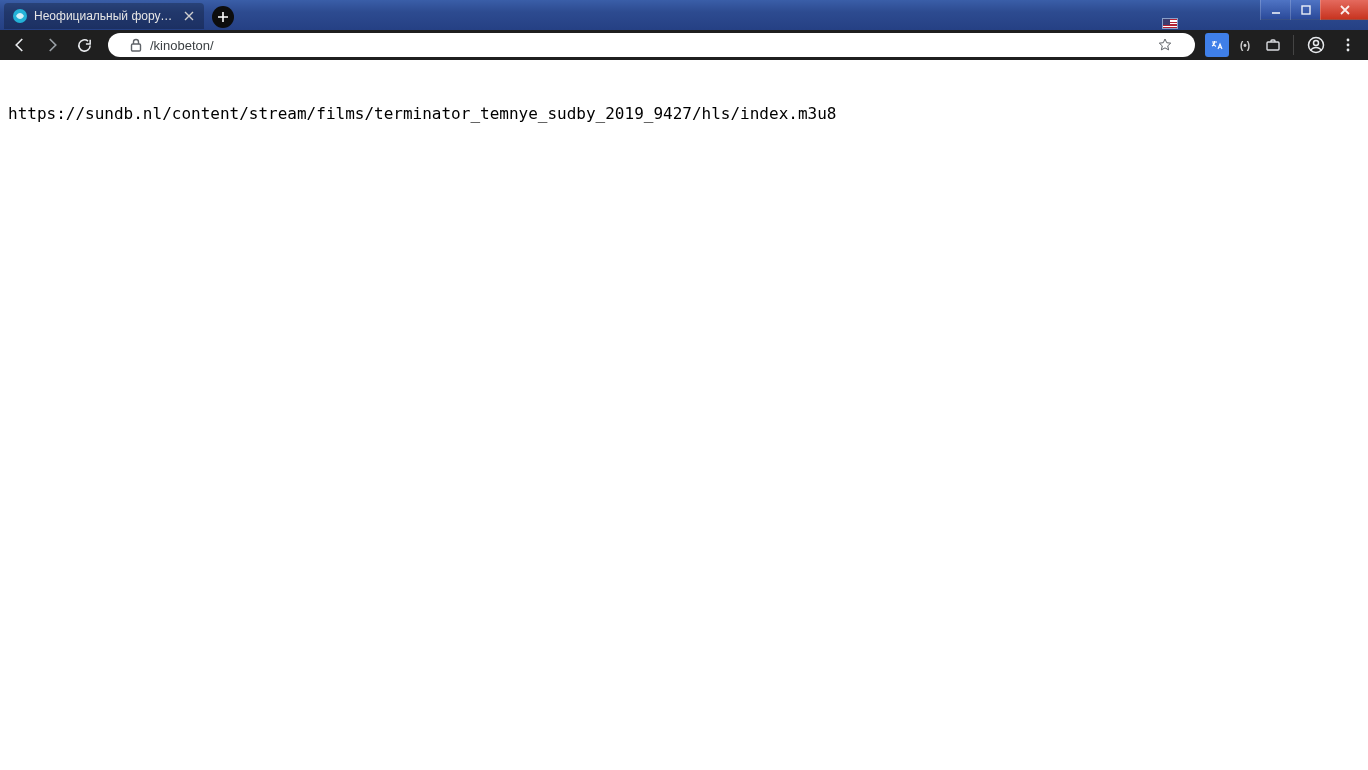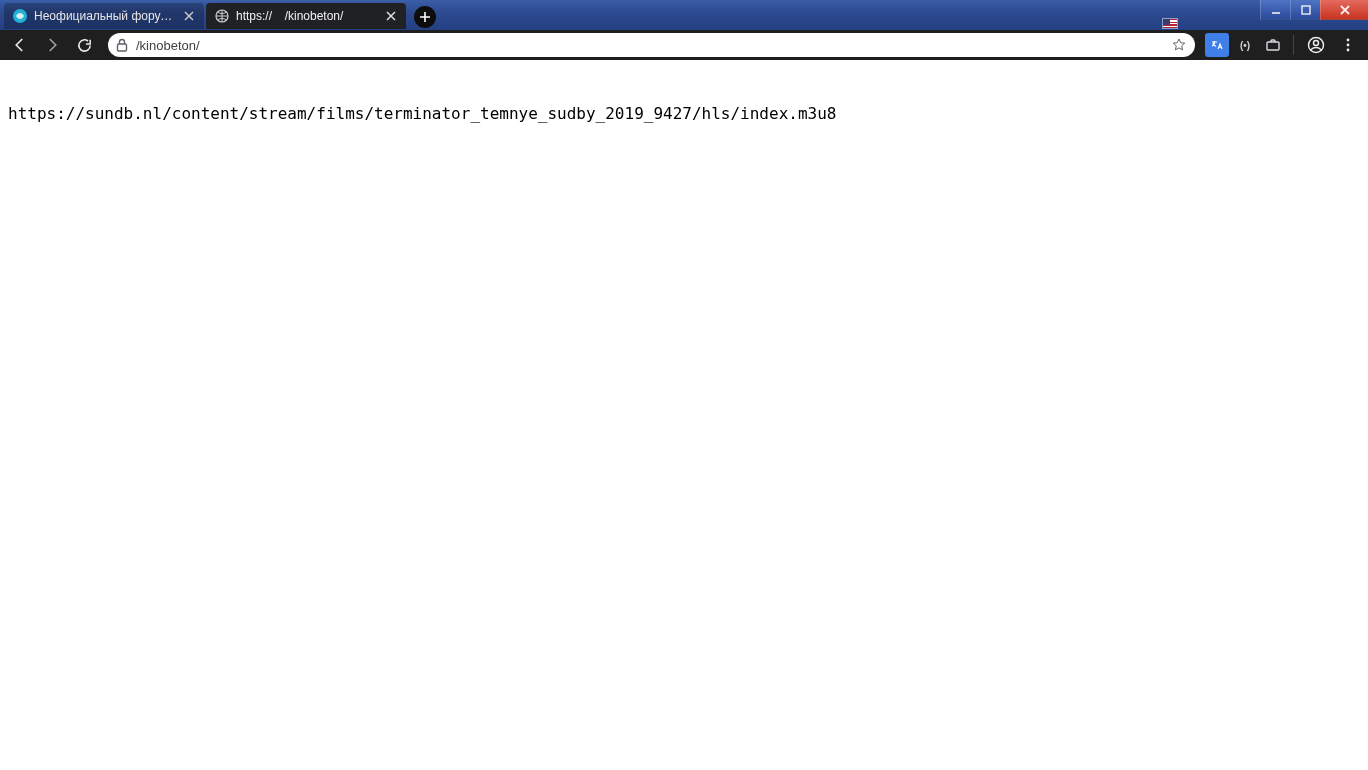--- a/index.html
+++ b/index.html
@@ -145,20 +145,6 @@
       </span>
     </div>
 
-    <div class="tab active">
-      <span class="favicon">
-        <svg width="14" height="14" viewBox="0 0 14 14">
-            <circle cx="7" cy="7" r="6" fill="none" stroke="#cfcfcf" stroke-width="1.2"></circle>
-            <path d="M1 7h12M7 1v12M3 3c2 2 6 2 8 0M3 11c2-2 6-2 8 0" stroke="#cfcfcf" stroke-width="1" fill="none"></path>
-          </svg>
-      </span>
-      <span class="label">https://       /kinobeton/</span>
-      <span class="close-x">
-        <svg width="10" height="10" viewBox="0 0 10 10">
-            <path d="M1 1l8 8M9 1l-8 8" stroke="#e8e8e8" stroke-width="1.4"></path>
-          </svg>
-      </span>
-    </div>
 
     <div class="new-tab-btn">
       <svg width="12" height="12" viewBox="0 0 12 12">

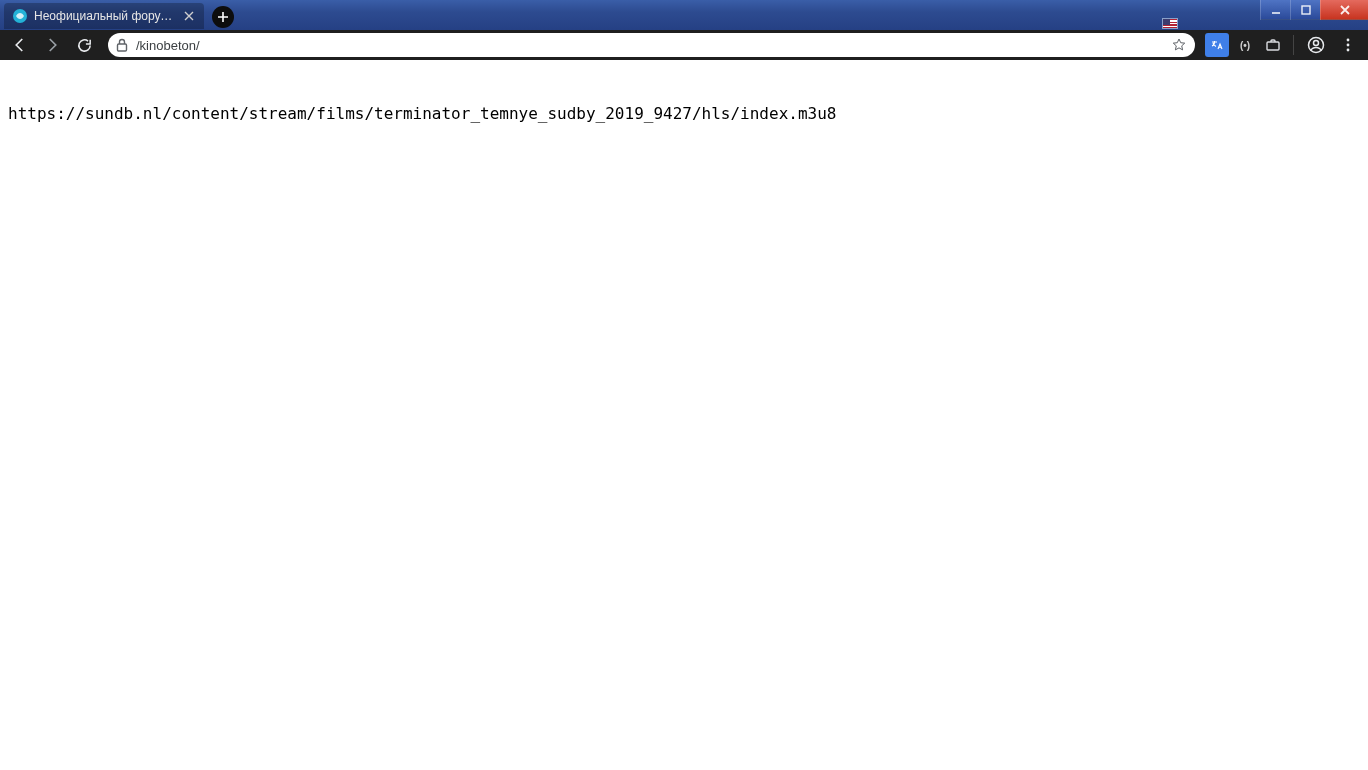--- a/index.html
+++ b/index.html
@@ -88,7 +88,7 @@
     border-radius:14px;
     display:flex;
     align-items:center;
-    padding:0 8px;
+    padding:0 22px;
     gap:8px;
     color:#202124;
     margin:0 6px;

